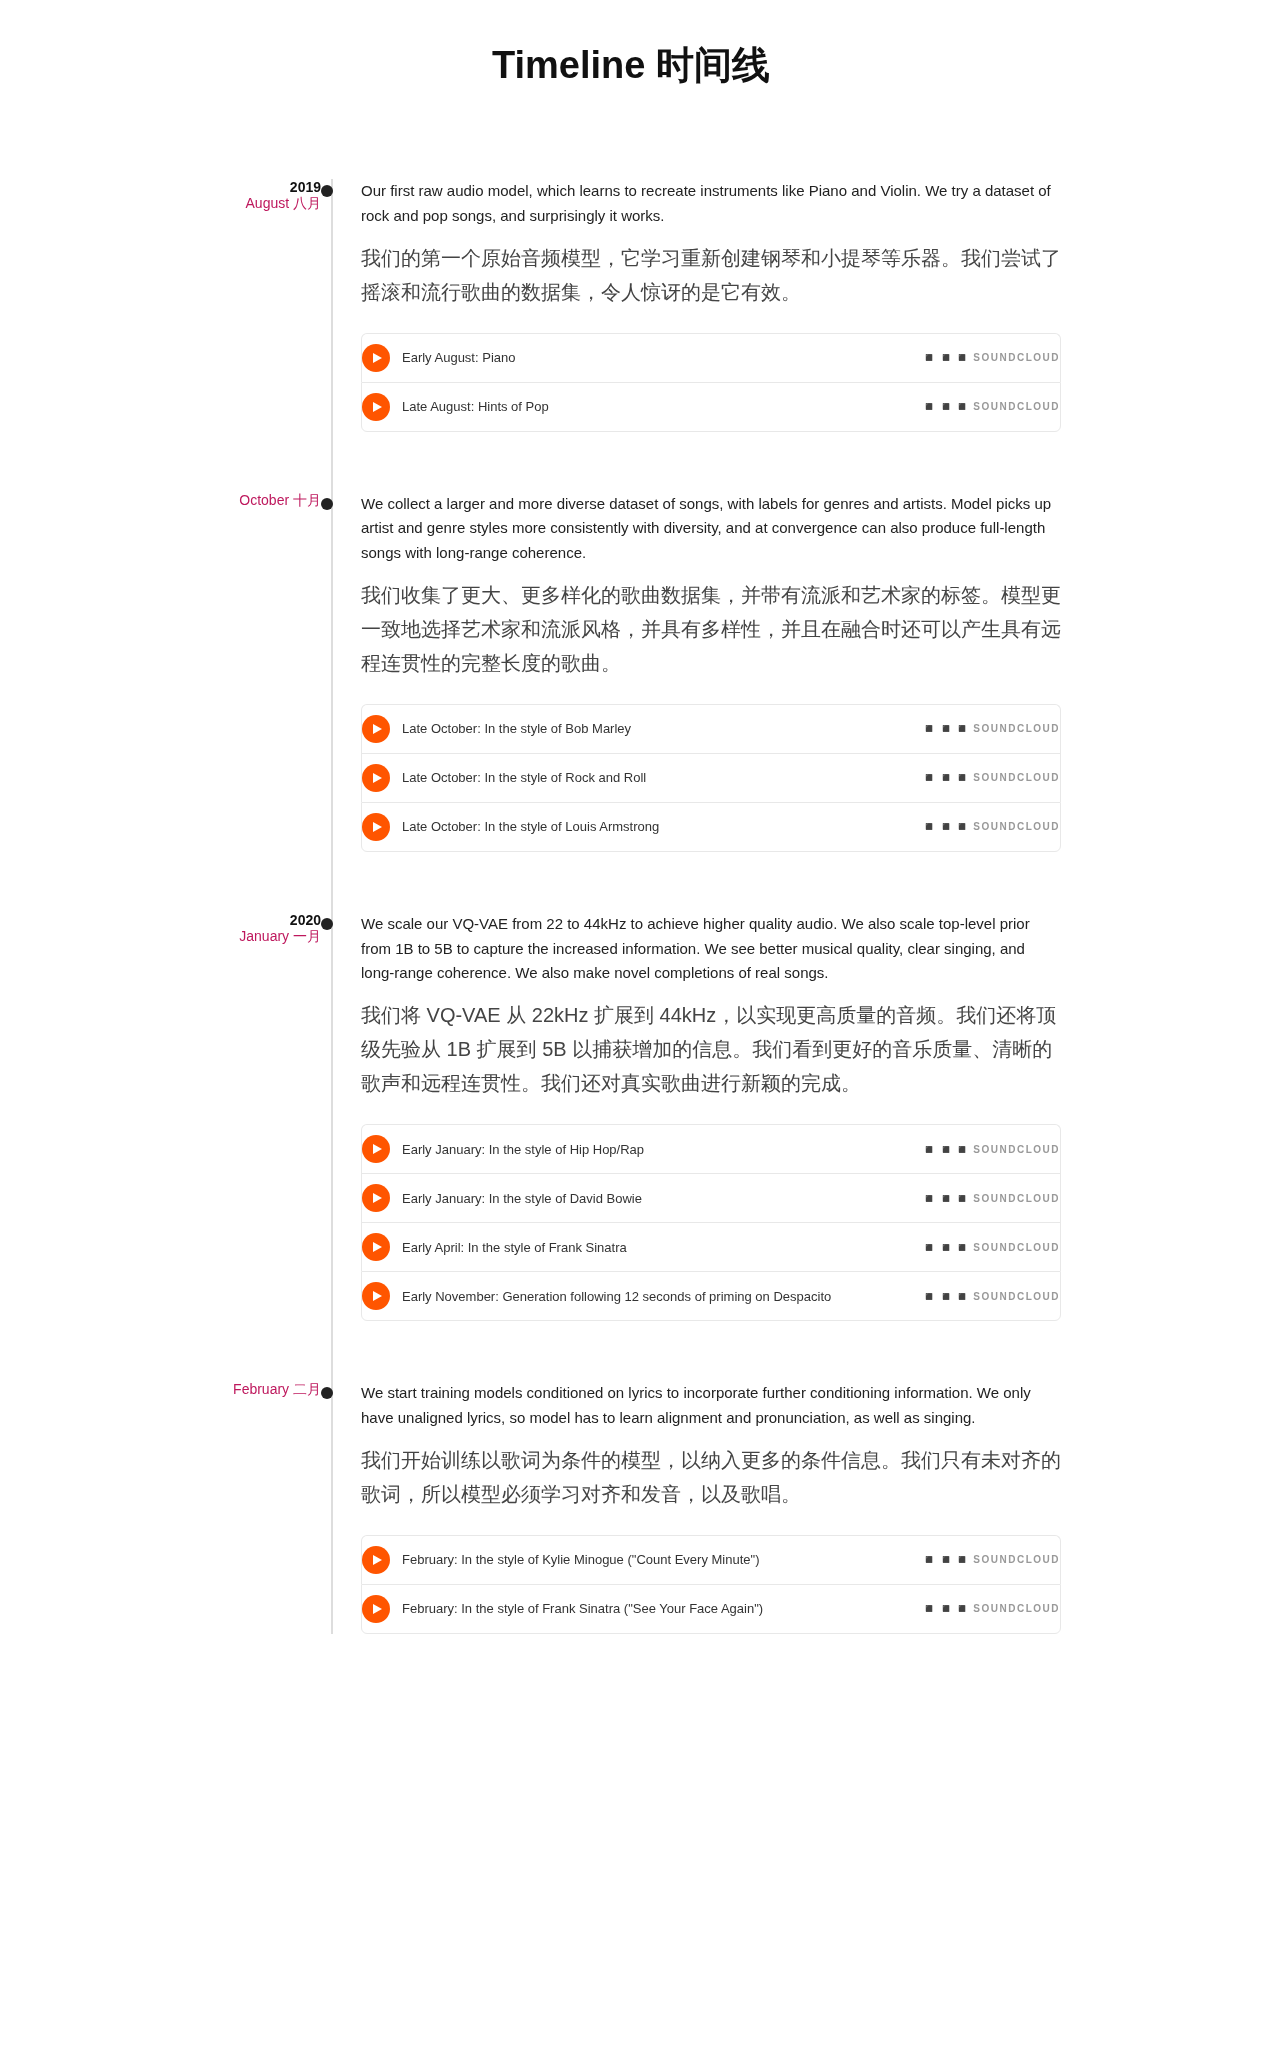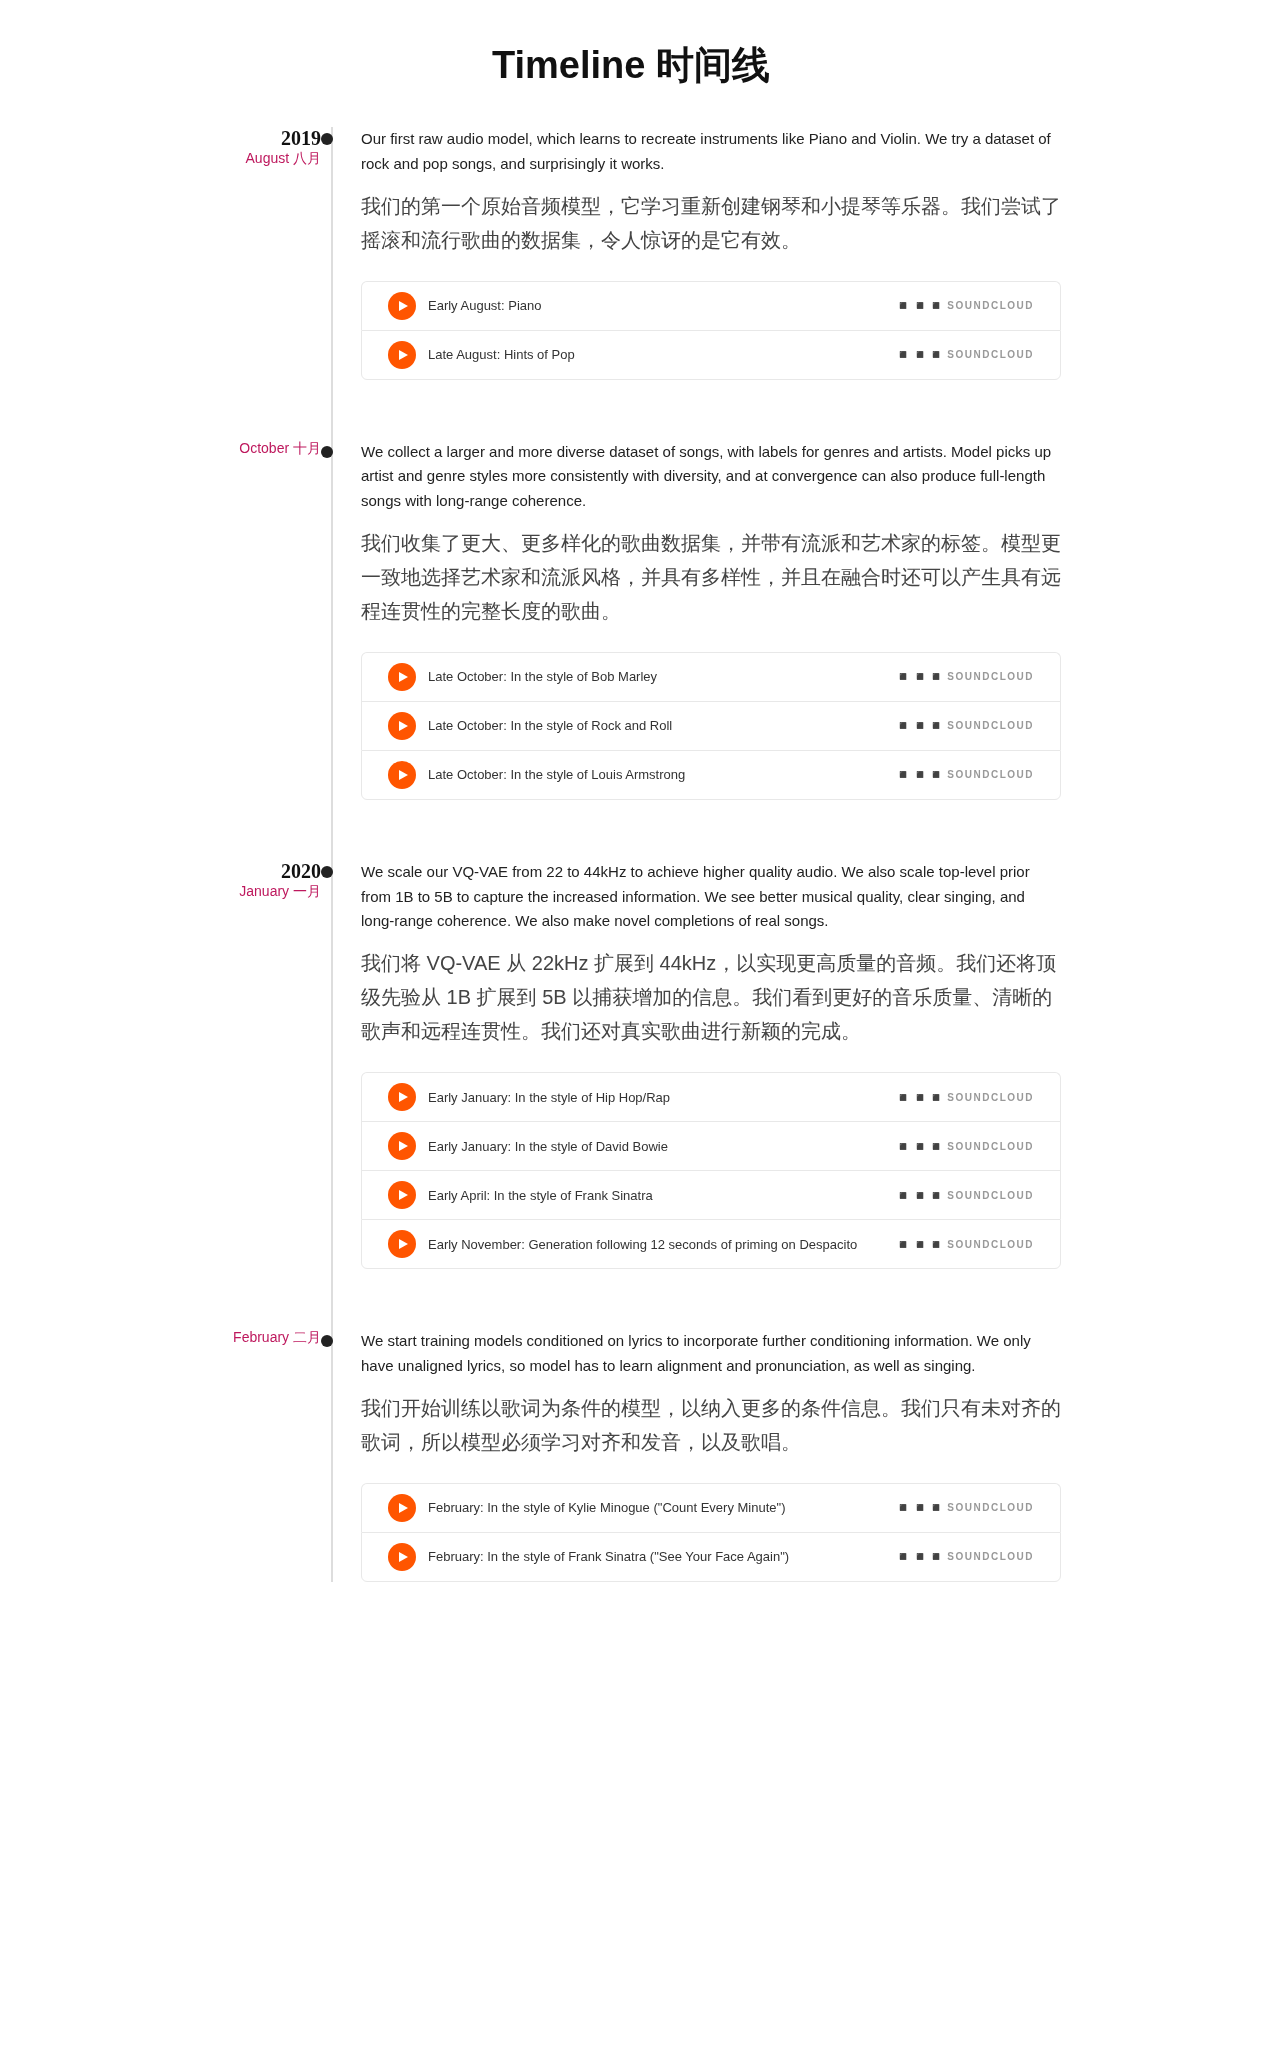--- a/index.html
+++ b/index.html
@@ -19,7 +19,7 @@
       font-size: 38px;
       font-weight: 700;
       text-align: center;
-      margin-bottom: 36px;
+      margin-bottom: 88px;
       color: #111;
     }
     .timeline {

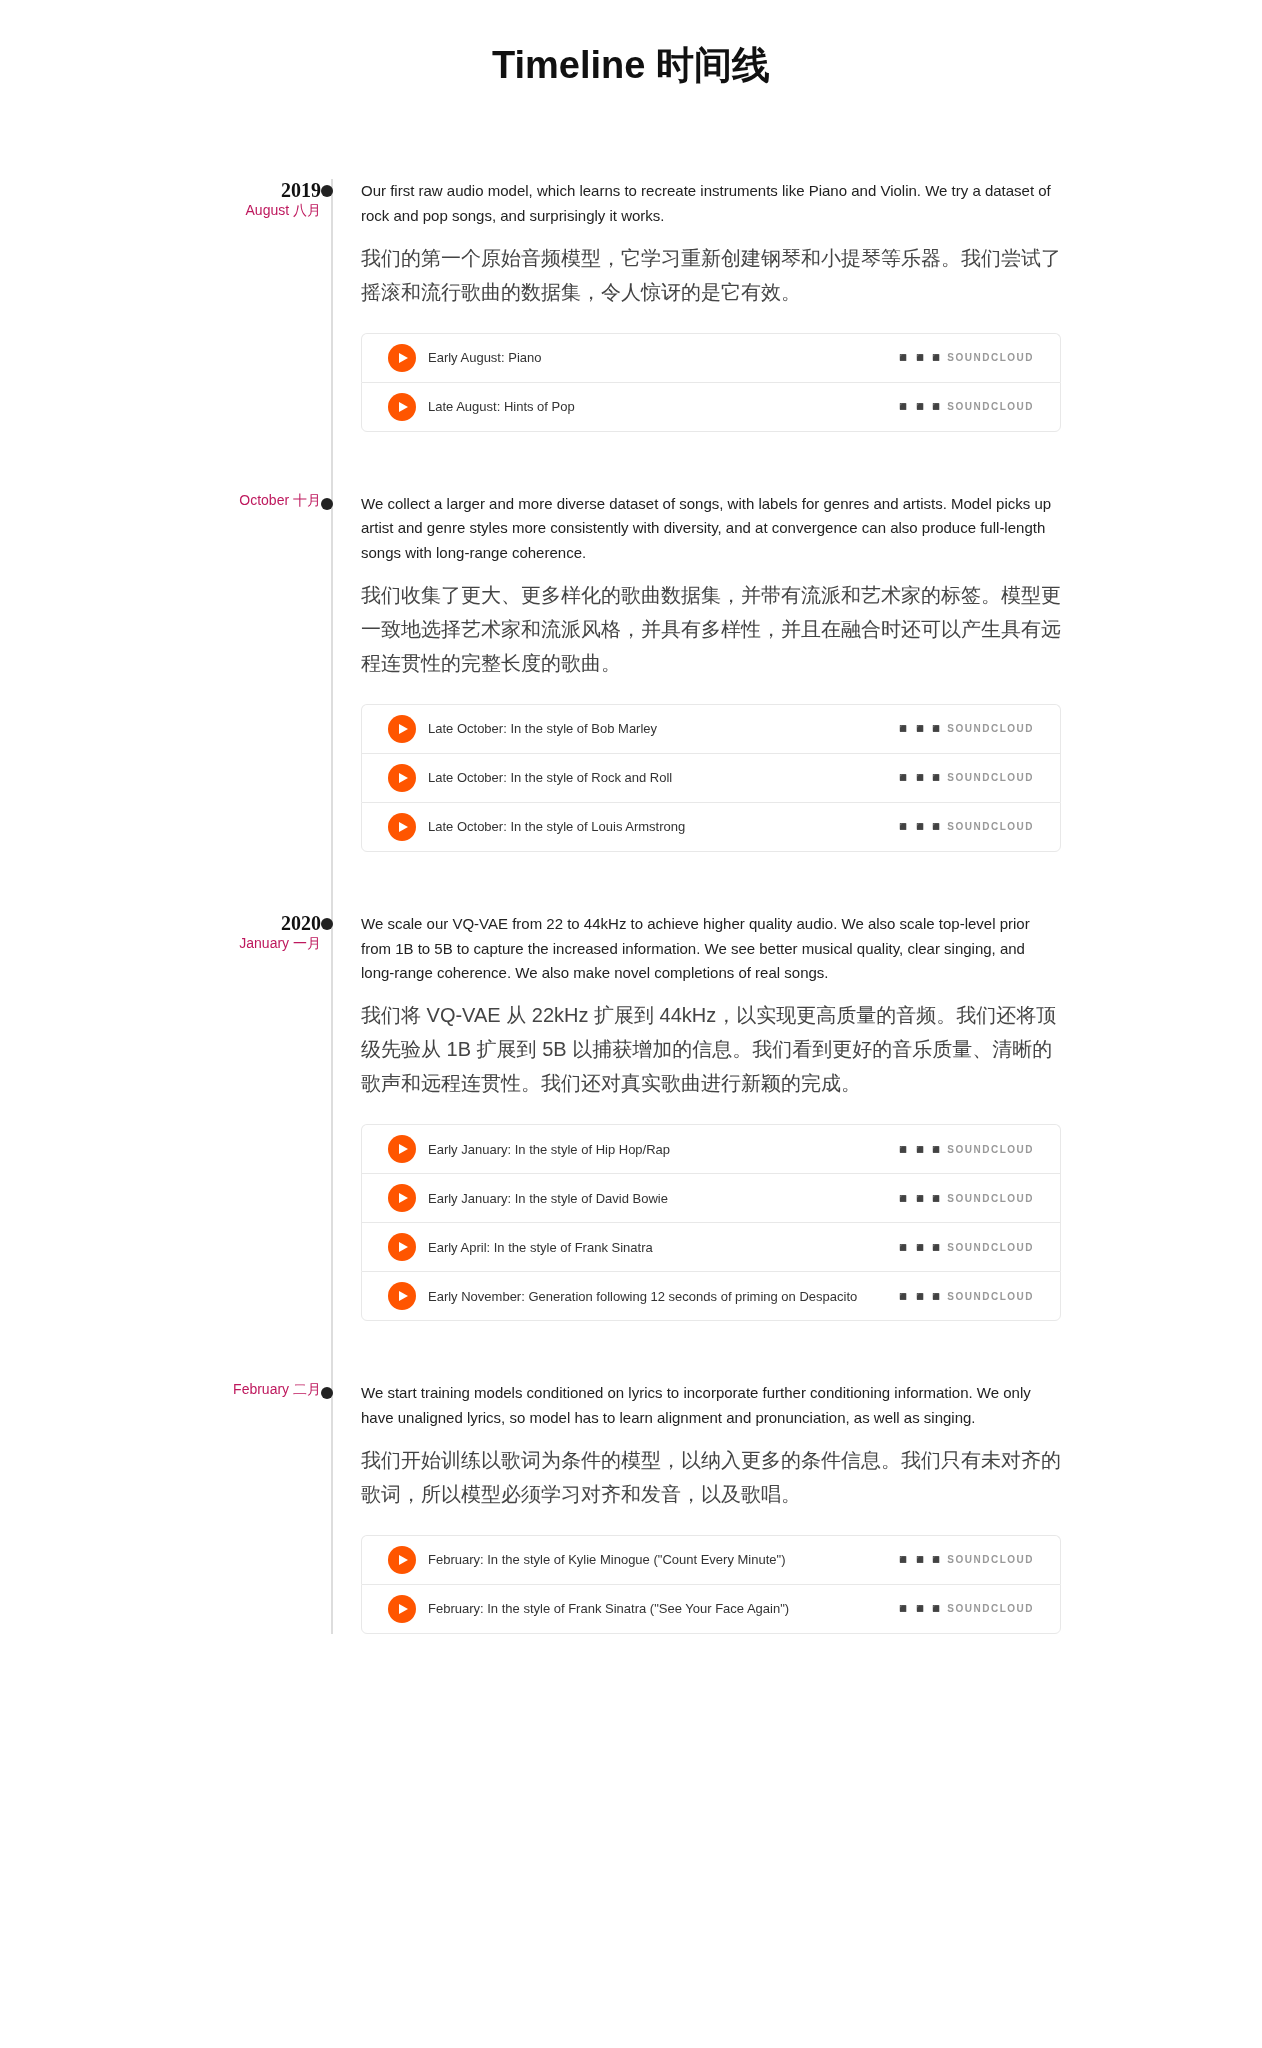--- a/index.html
+++ b/index.html
@@ -48,11 +48,10 @@
       text-align: right;
     }
     .timeline-label .year {
-      font-size: 20px;
+      font-size: 14px;
       font-weight: 700;
       color: #111;
       display: block;
-      font-family: Liberation Serif, serif;
     }
     .timeline-label .month {
       font-size: 14px;

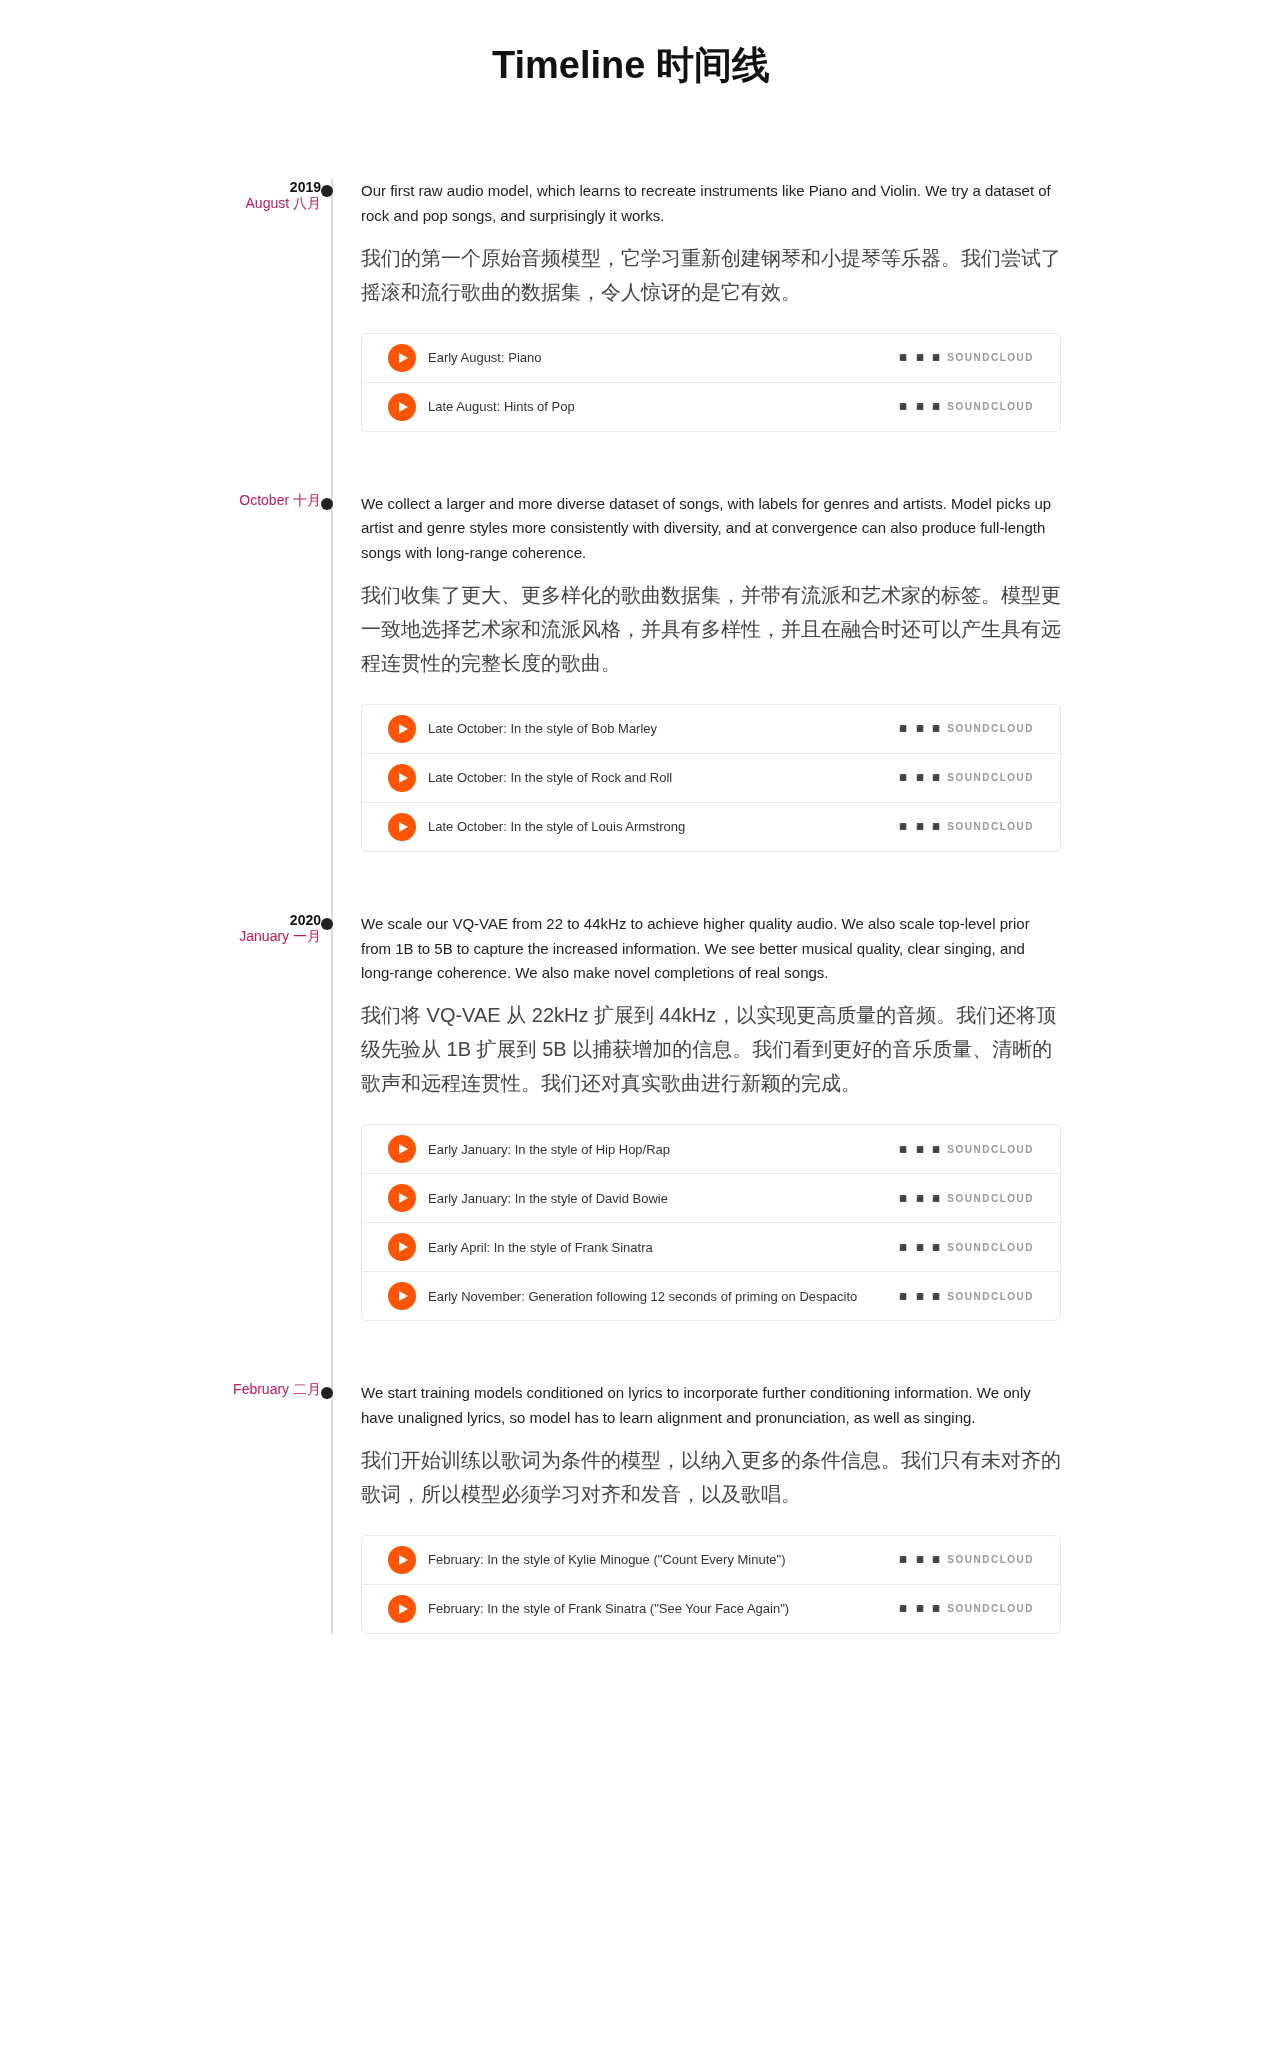--- a/index.html
+++ b/index.html
@@ -99,7 +99,7 @@
       display: flex;
       align-items: center;
       justify-content: space-between;
-      padding: 10px 26px;
+      padding: 10px 0;
       border: 1px solid #e8e8e8;
       border-bottom: none;
       background: #fff;

